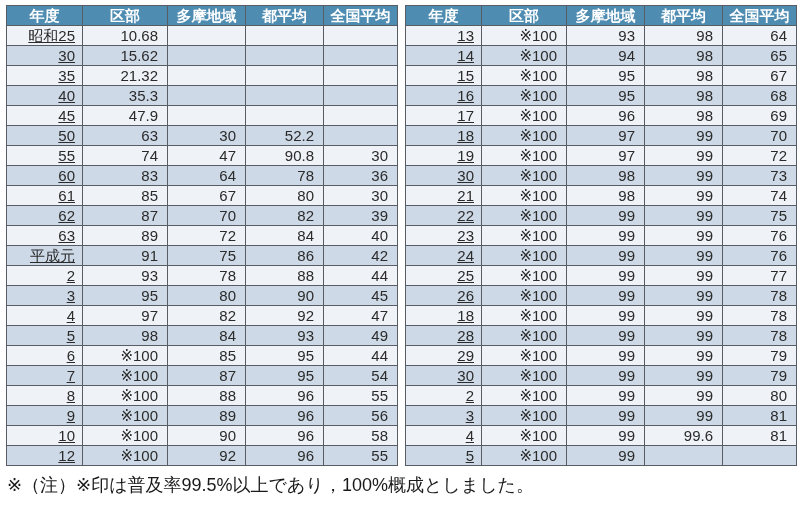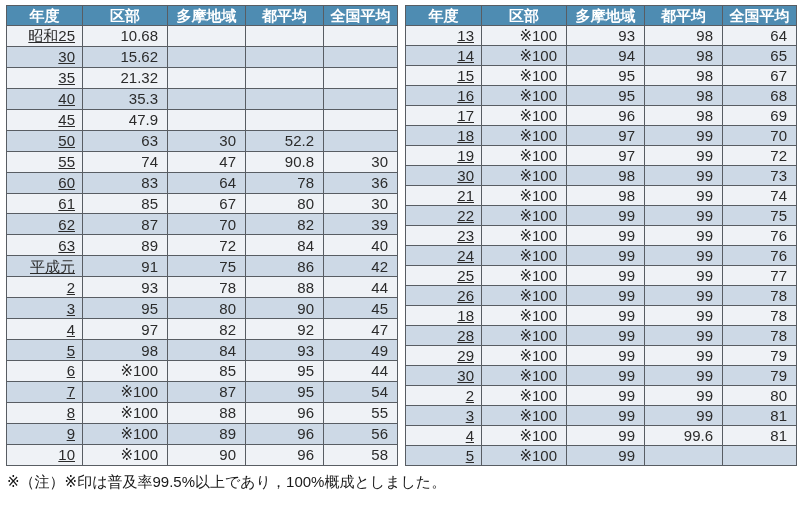--- a/index.html
+++ b/index.html
@@ -223,6 +223,13 @@
             <td class="value-cell">96</td>
             <td class="value-cell">58</td>
           </tr>
+          <tr>
+            <td class="year-cell">12</td>
+            <td class="value-cell">※100</td>
+            <td class="value-cell">92</td>
+            <td class="value-cell">96</td>
+            <td class="value-cell">55</td>
+          </tr>
         </tbody>
       </table>
     <table class="data-table" data-table="1">

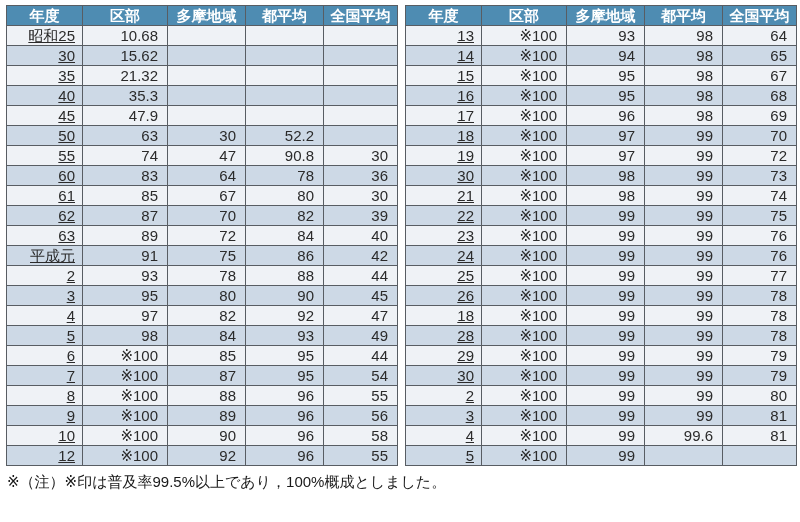--- a/index.html
+++ b/index.html
@@ -49,7 +49,7 @@
   .note{
     margin-top:7px;
     padding-left:1px;
-    font-size:15px;
+    font-size:18px;
     color:#1a1a1a;
   }
 </style>

